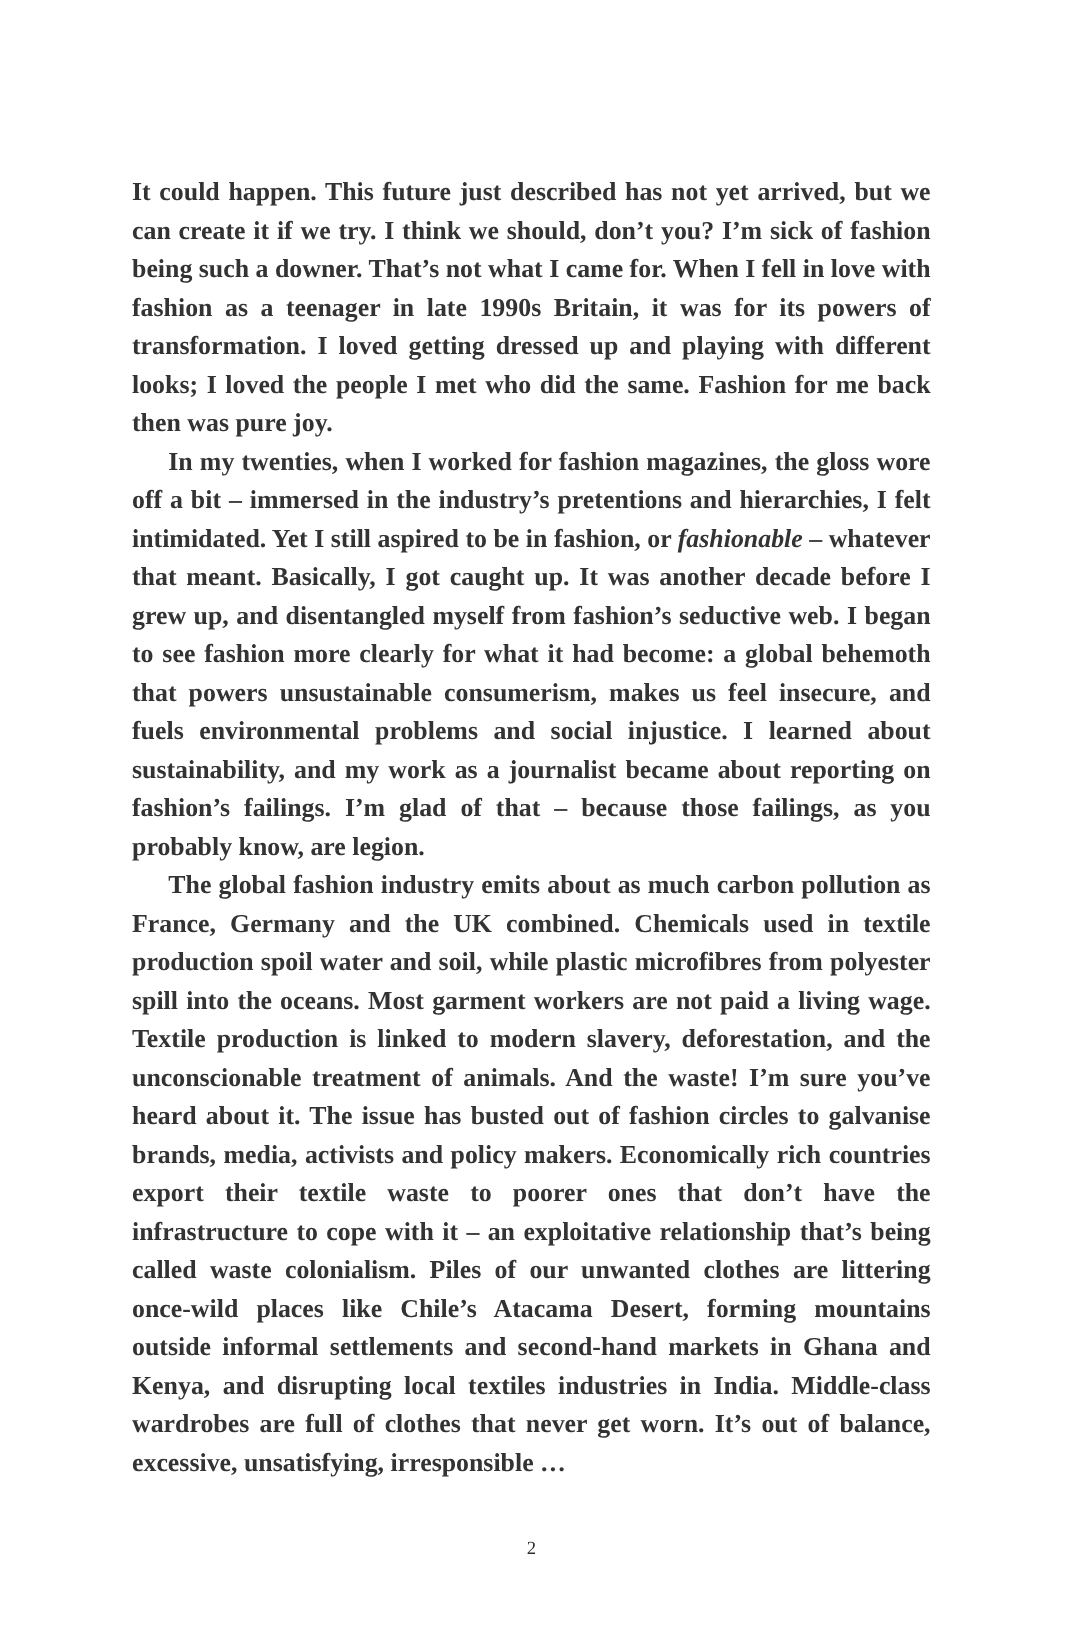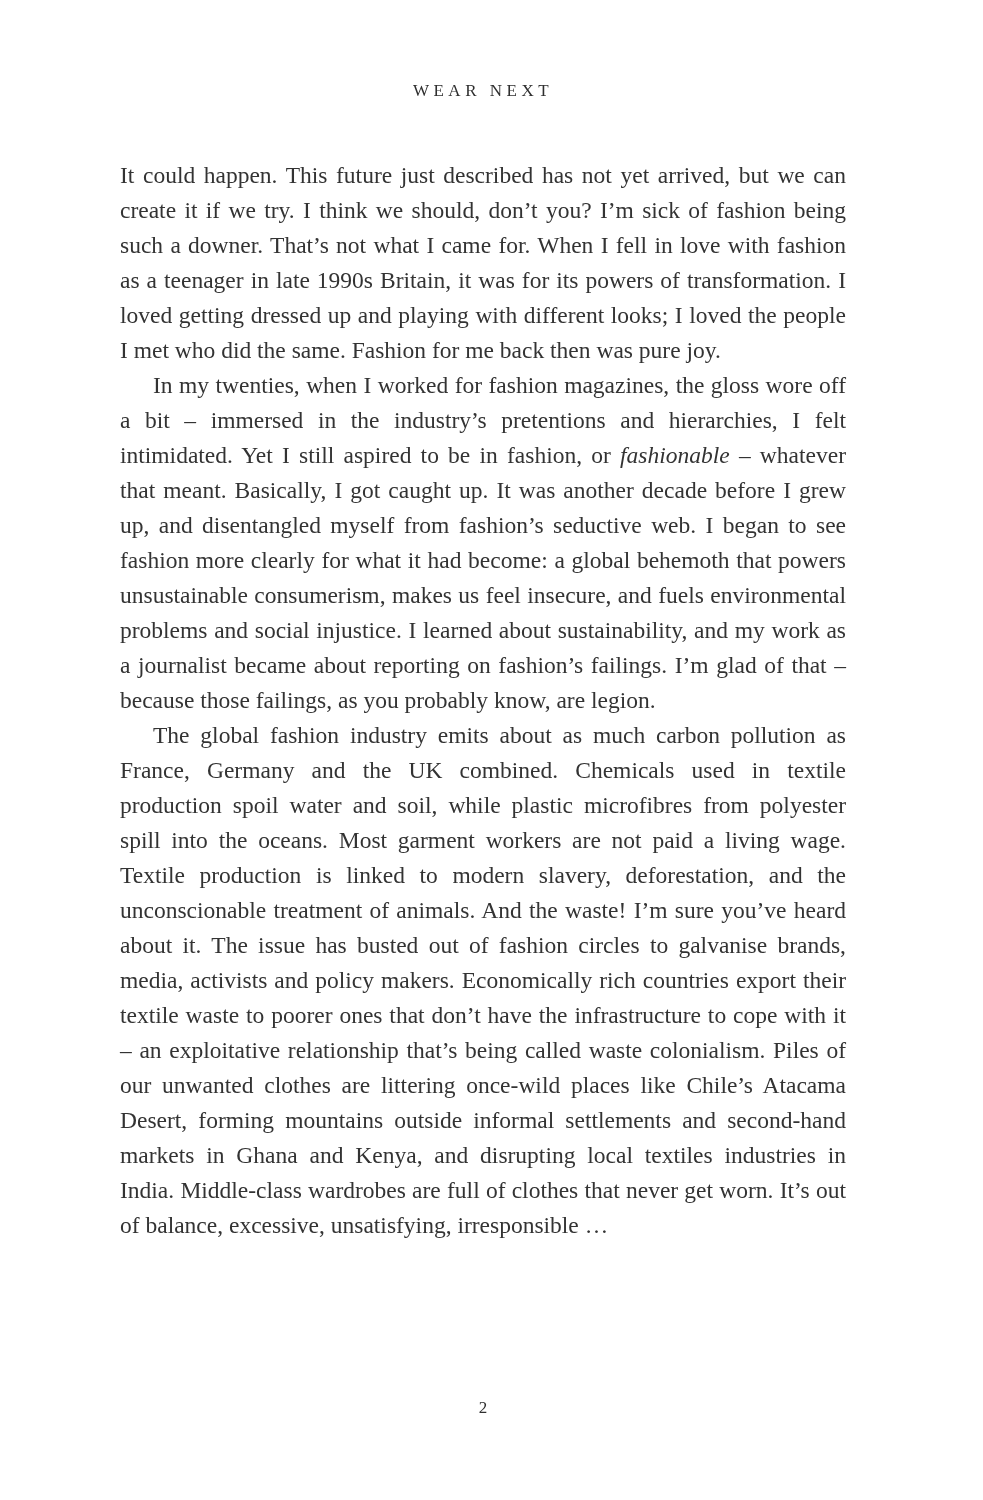--- a/index.html
+++ b/index.html
@@ -62,7 +62,6 @@
 
 <div class="page">
 
-  <div class="running-head">WEAR NEXT</div>
 
   <div class="body-text">
 

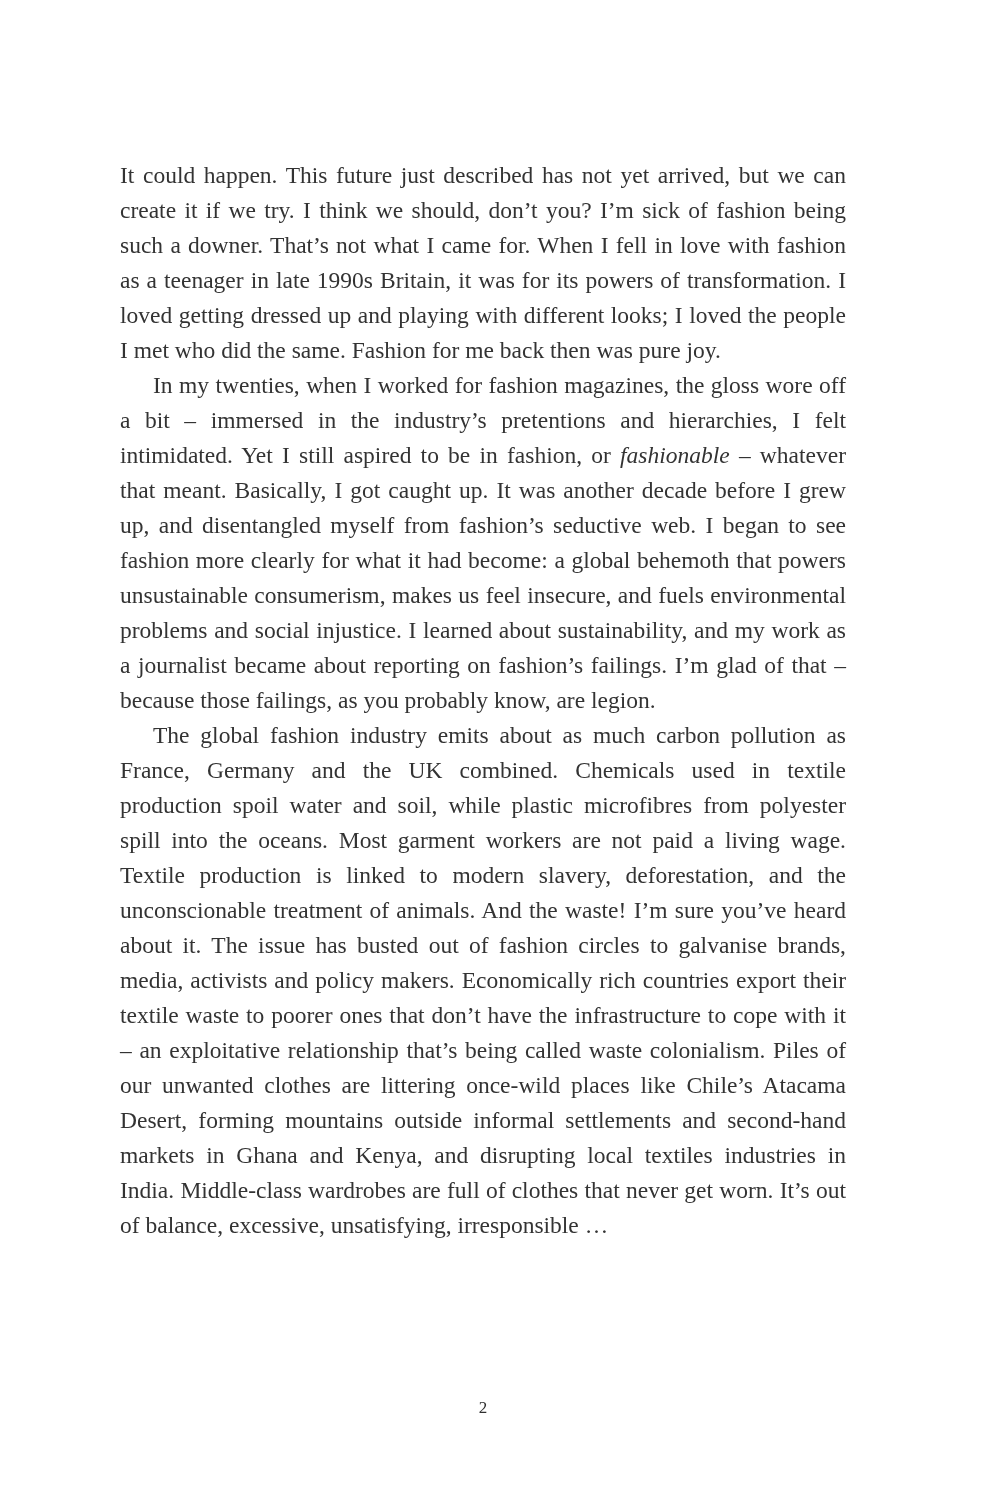--- a/index.html
+++ b/index.html
@@ -40,6 +40,7 @@
   .body-text p {
     margin: 0;
     padding: 0;
+    font-weight: bold;
   }
   .body-text p.indented {
     text-indent: 33px;

